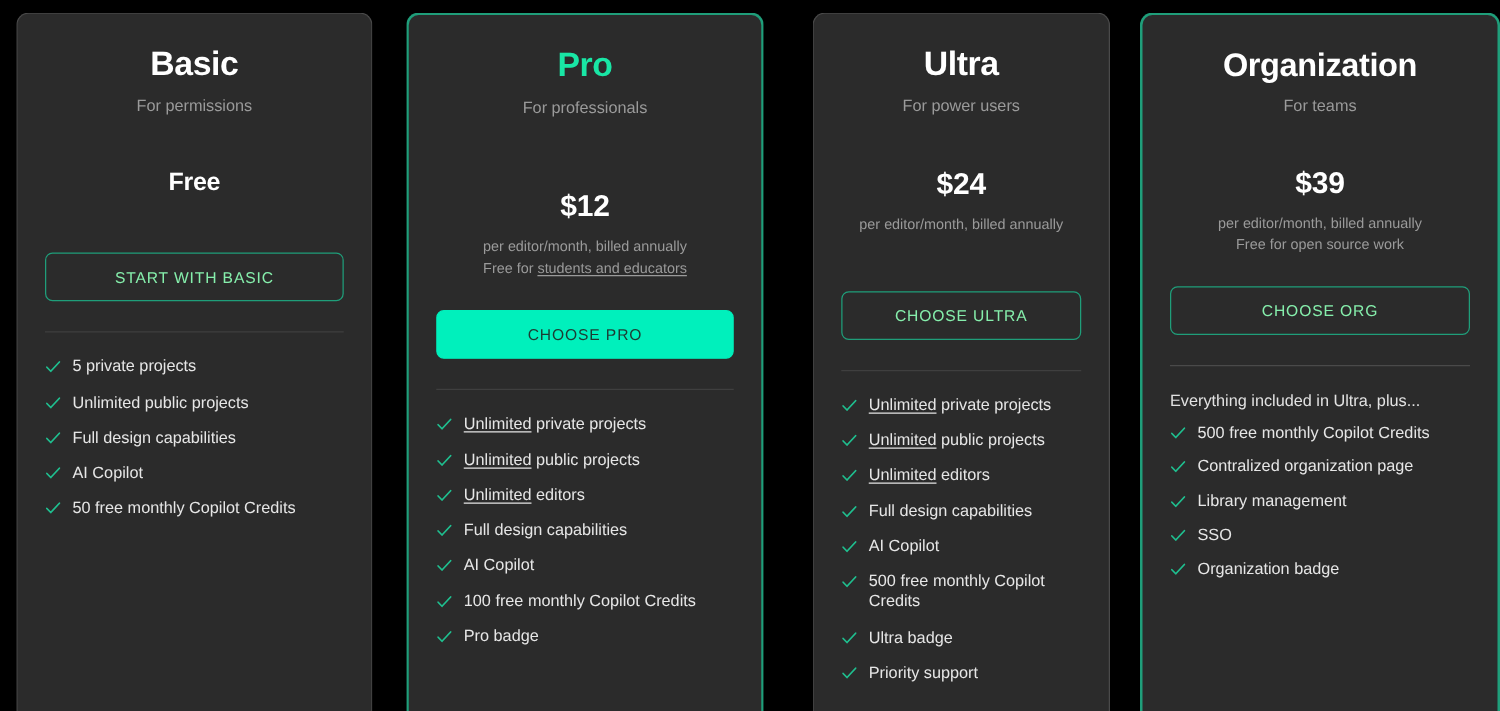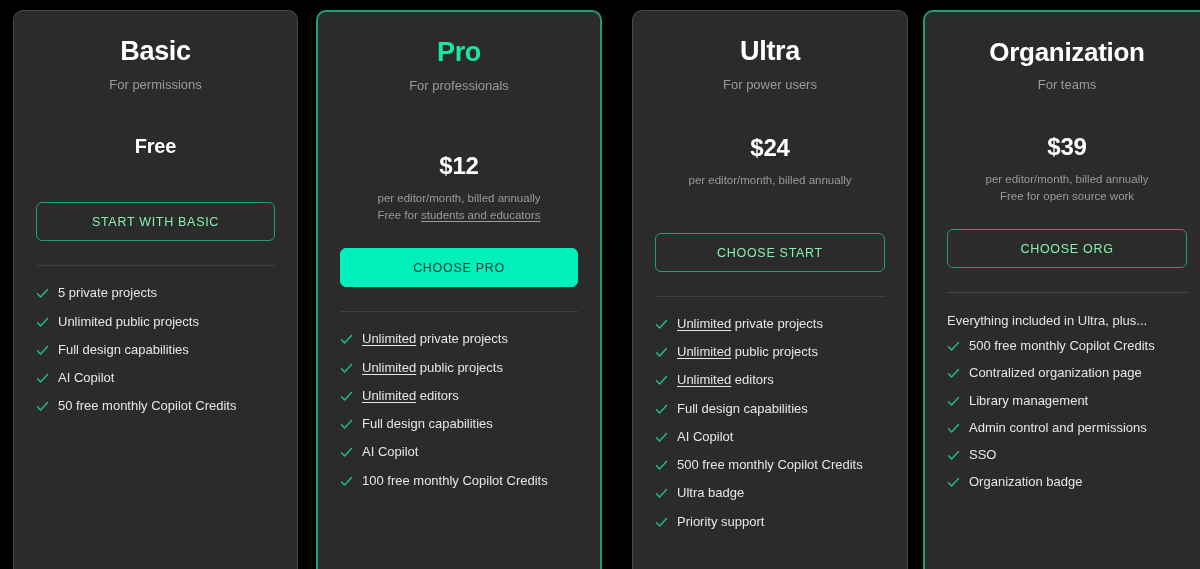--- a/index.html
+++ b/index.html
@@ -57,7 +57,7 @@
   }
   
   .card.ultra {
-    width: 276px;
+    width: 238px;
     margin-left: 30px;
     border: 1px solid #4a4a4a;
     border-bottom: none;

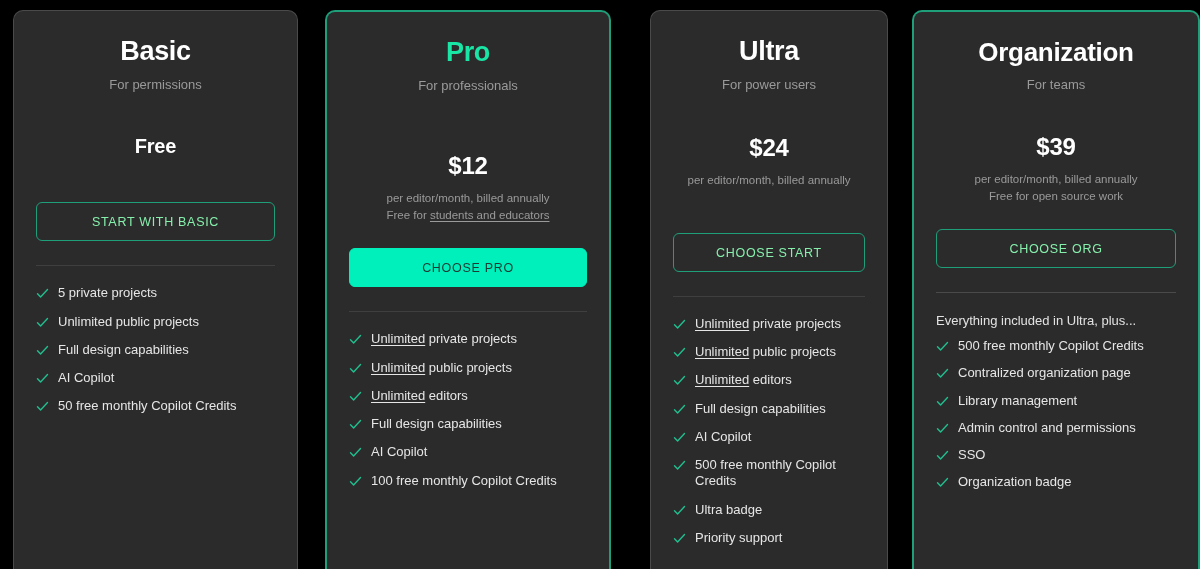--- a/index.html
+++ b/index.html
@@ -337,7 +337,7 @@
           <div class="price-note">per editor/month, billed annually</div>
         </div>
         <div class="cta-wrap">
-          <button class="cta outline">CHOOSE START</button>
+          <button class="cta outline">CHOOSE ULTRA</button>
         </div>
         <div class="divider"></div>
         <ul class="features">

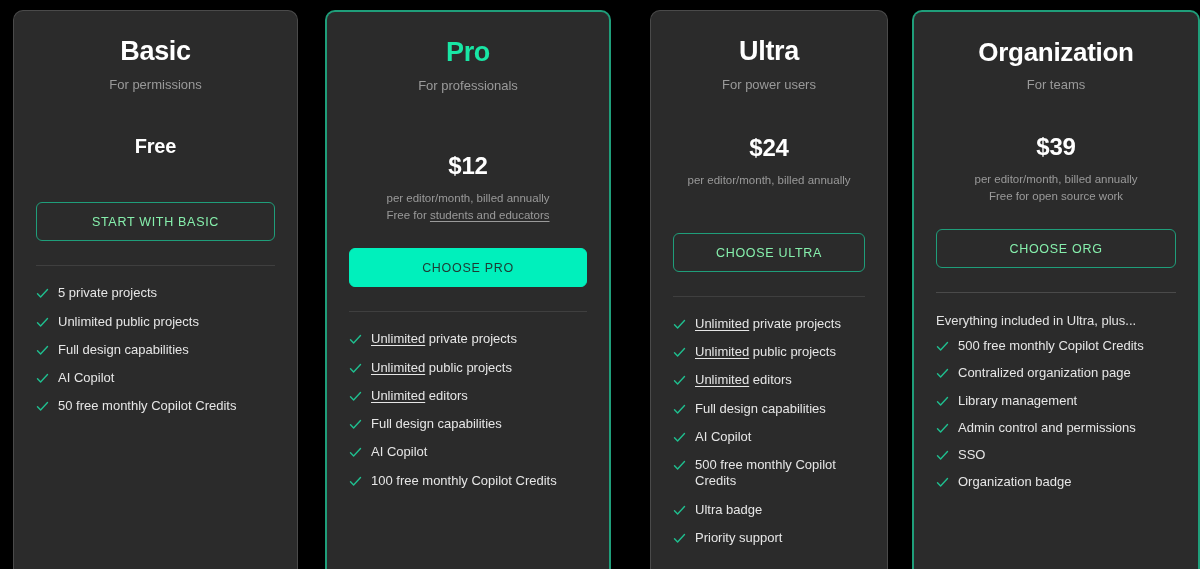--- a/index.html
+++ b/index.html
@@ -454,14 +454,6 @@
                   <path d="M1.5 6.8 L4.6 10.0 L11.5 2.6" fill="none" stroke="#1fbf8f" stroke-width="1.4" stroke-linecap="round" stroke-linejoin="round"></path>
                 </svg>
               </span>
-              <span class="feature-text">Admin control and permissions</span>
-            </li>
-            <li class="feature">
-              <span class="check">
-                <svg width="13" height="13" viewBox="0 0 13 13" aria-hidden="true">
-                  <path d="M1.5 6.8 L4.6 10.0 L11.5 2.6" fill="none" stroke="#1fbf8f" stroke-width="1.4" stroke-linecap="round" stroke-linejoin="round"></path>
-                </svg>
-              </span>
               <span class="feature-text">SSO</span>
             </li>
             <li class="feature">

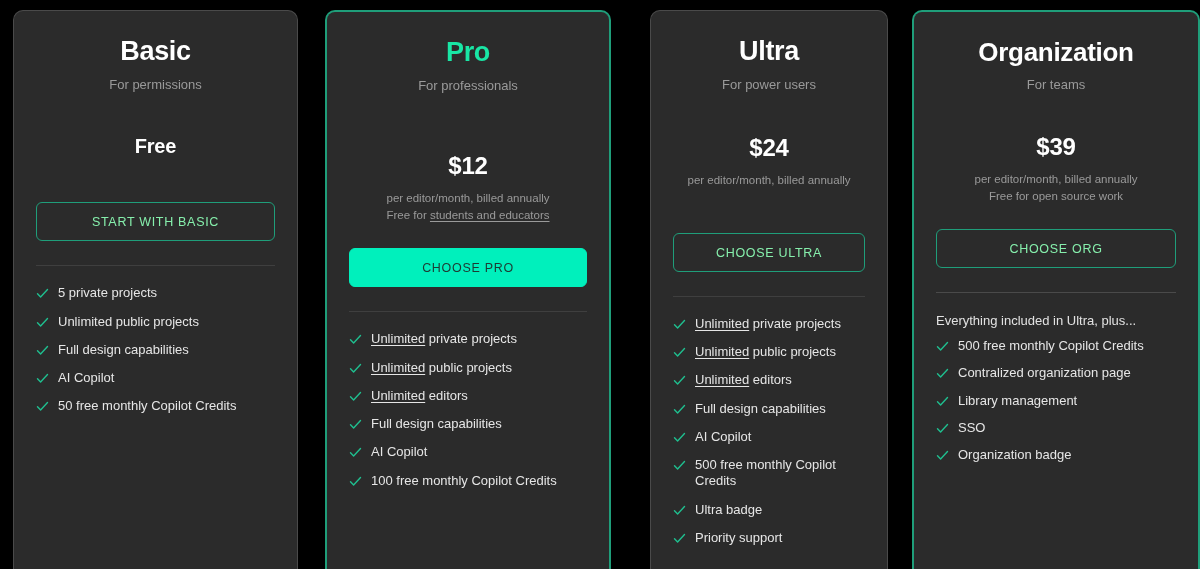--- a/index.html
+++ b/index.html
@@ -324,6 +324,14 @@
               </span>
               <span class="feature-text">100 free monthly Copilot Credits</span>
             </li>
+            <li class="feature">
+              <span class="check">
+                <svg width="13" height="13" viewBox="0 0 13 13" aria-hidden="true">
+                  <path d="M1.5 6.8 L4.6 10.0 L11.5 2.6" fill="none" stroke="#1fbf8f" stroke-width="1.4" stroke-linecap="round" stroke-linejoin="round"></path>
+                </svg>
+              </span>
+              <span class="feature-text">Pro badge</span>
+            </li>
           </ul>
       </div>
     </div>

